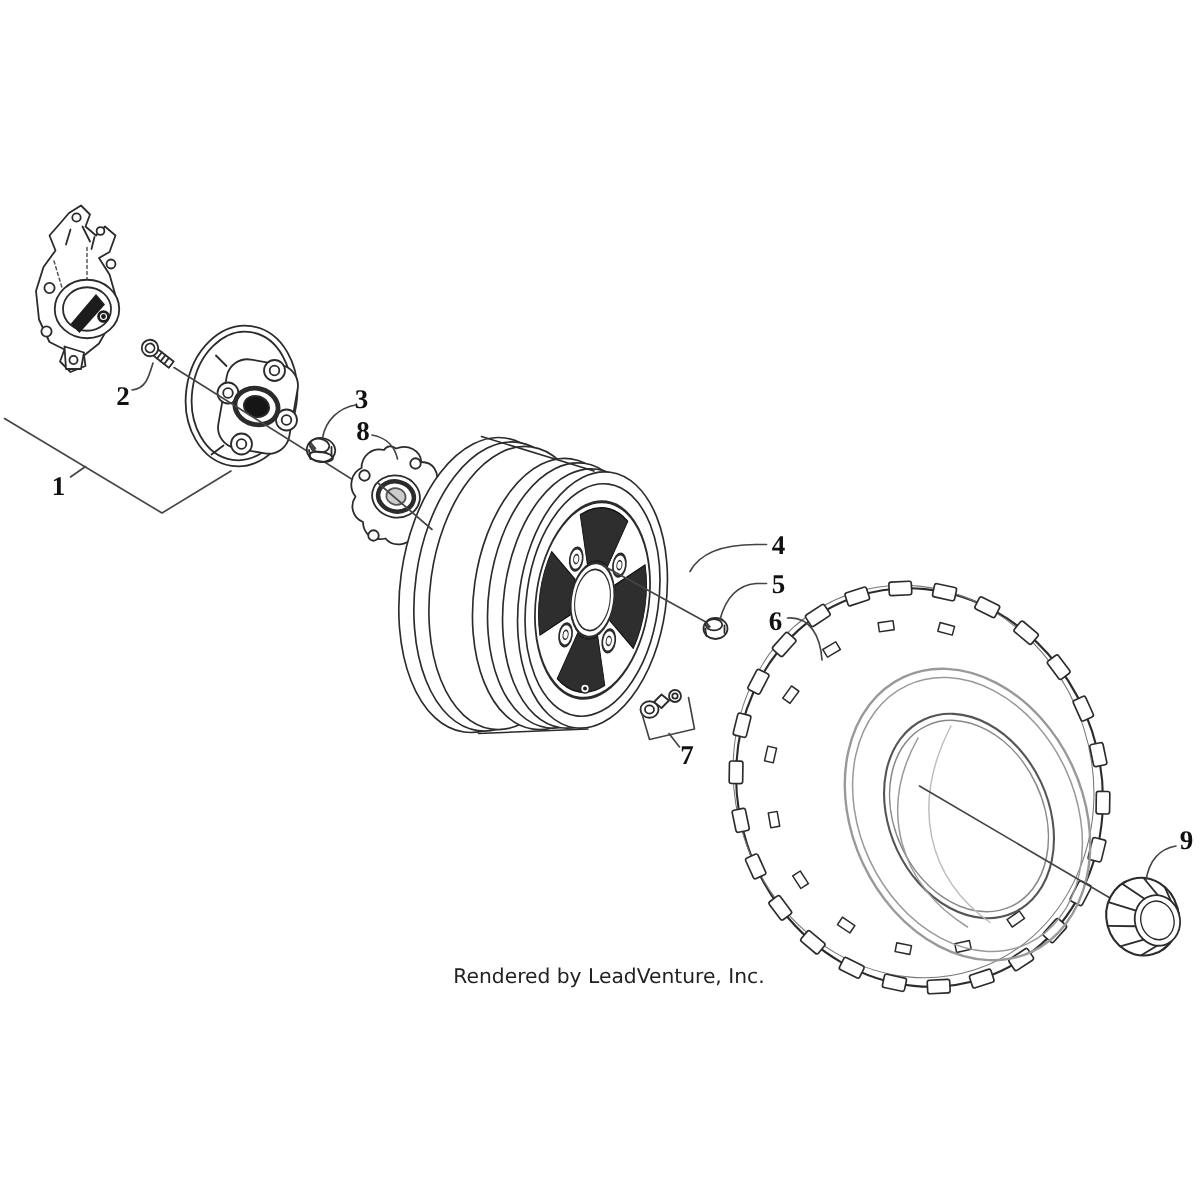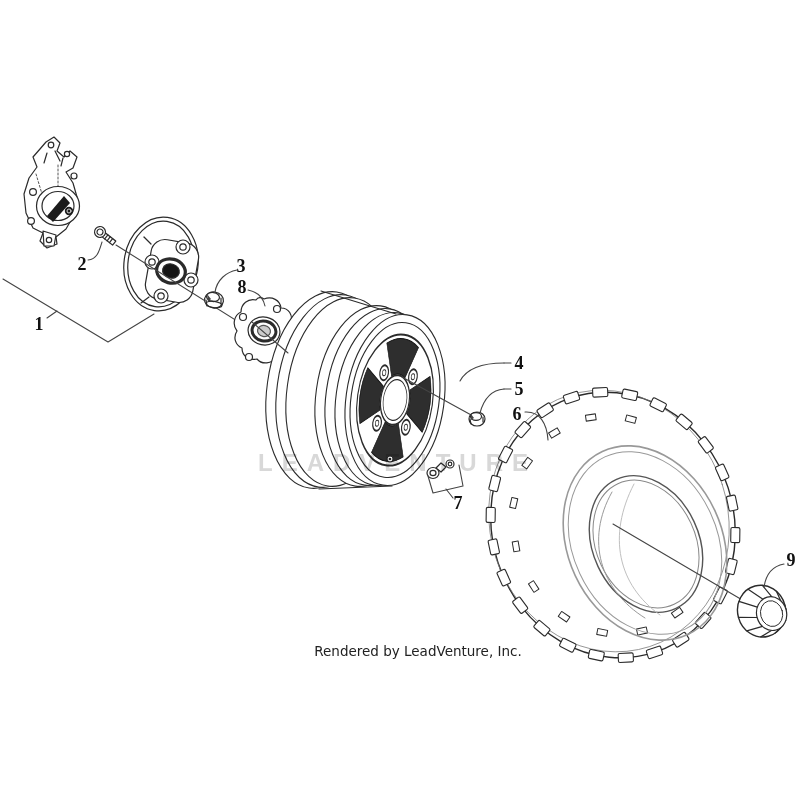--- a/index.html
+++ b/index.html
@@ -240,7 +240,6 @@
     </g>
   </svg>
 
-  <span id="watermark">LEADVENTURE</span>
 
   <span id="caption">Rendered by LeadVenture, Inc.</span>
 

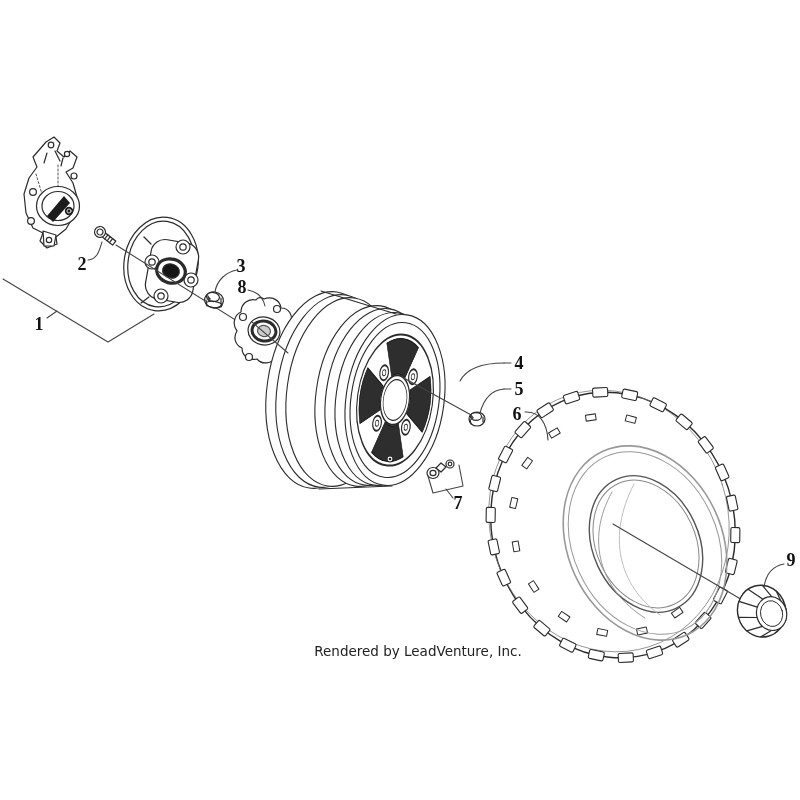--- a/index.html
+++ b/index.html
@@ -15,7 +15,7 @@
              mix-blend-mode:multiply;pointer-events:none;}
   #caption{position:absolute;left:406px;top:643px;transform:translateX(-50%);z-index:30;
            font-family:"DejaVu Sans",sans-serif;font-size:13.5px;color:#222;
-           white-space:nowrap;margin-left:12px;}
+           white-space:nowrap;}
   svg *{vector-effect:none;}
 </style>
 </head>

